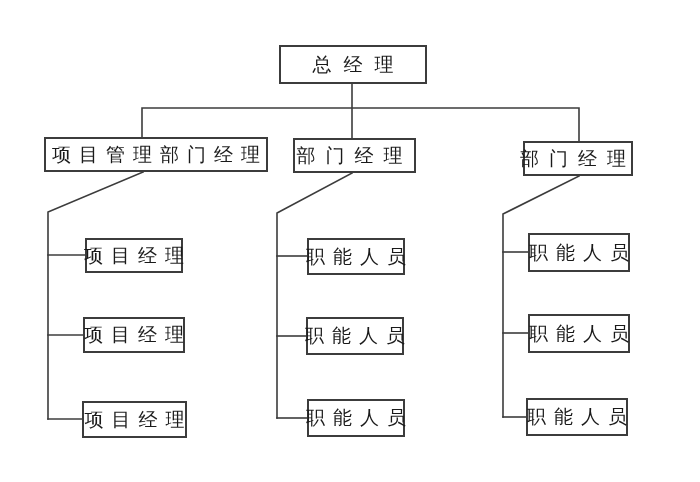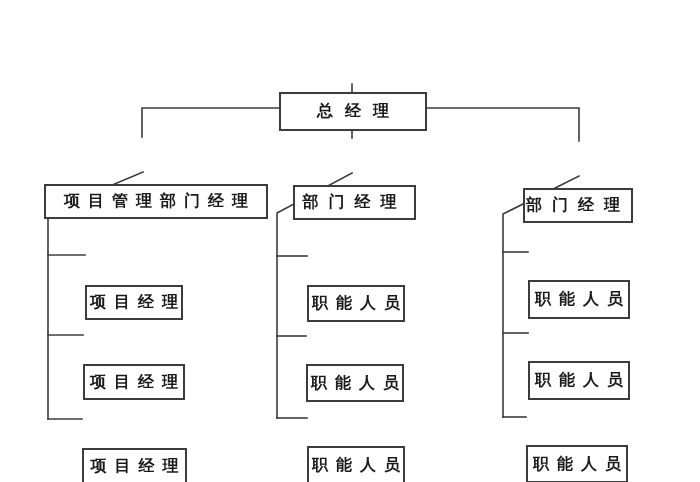--- a/index.html
+++ b/index.html
@@ -30,13 +30,12 @@
     display: flex;
     align-items: center;
     justify-content: center;
-    font-size: 16px;
-    font-weight: bold;
+    font-size: 19px;
+    font-weight: normal;
     letter-spacing: 8px;
     padding-left: 8px; 
     white-space: nowrap;
     z-index: 2;
-    margin-top: 47px;
   }
   .node.root {
     letter-spacing: 12px;

